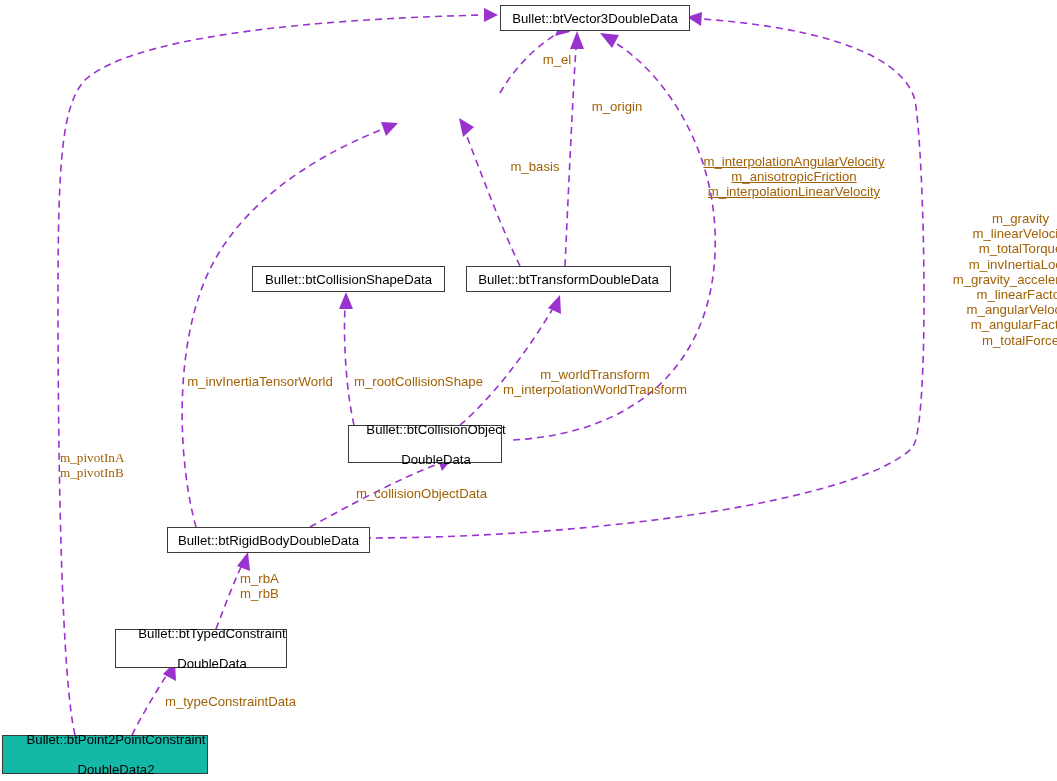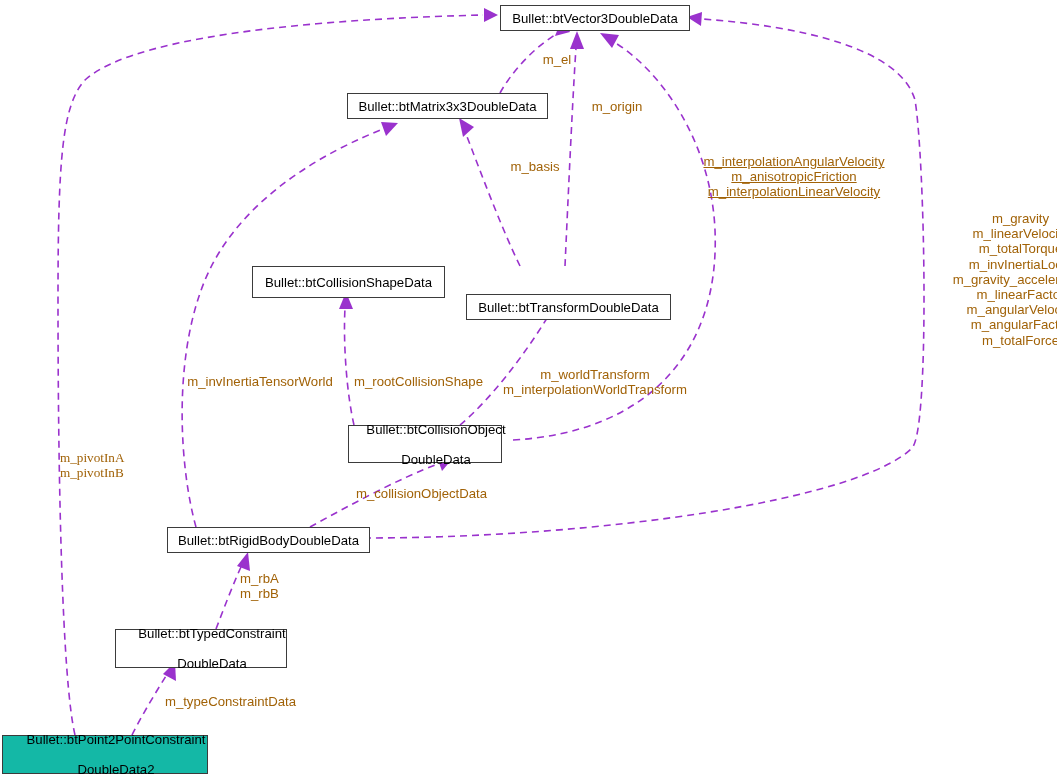--- a/index.html
+++ b/index.html
@@ -137,9 +137,6 @@
     <span>Bullet::btVector3DoubleData</span>
   </div>
 
-  <div class="node" style="left:347px; top:93px; width:201px; height:26px;">
-    <span>Bullet::btMatrix3x3DoubleData</span>
-  </div>
 
   <div class="node" style="left:252px; top:266px; width:193px; height:32px;">
     <span>Bullet::btCollisionShapeData</span>

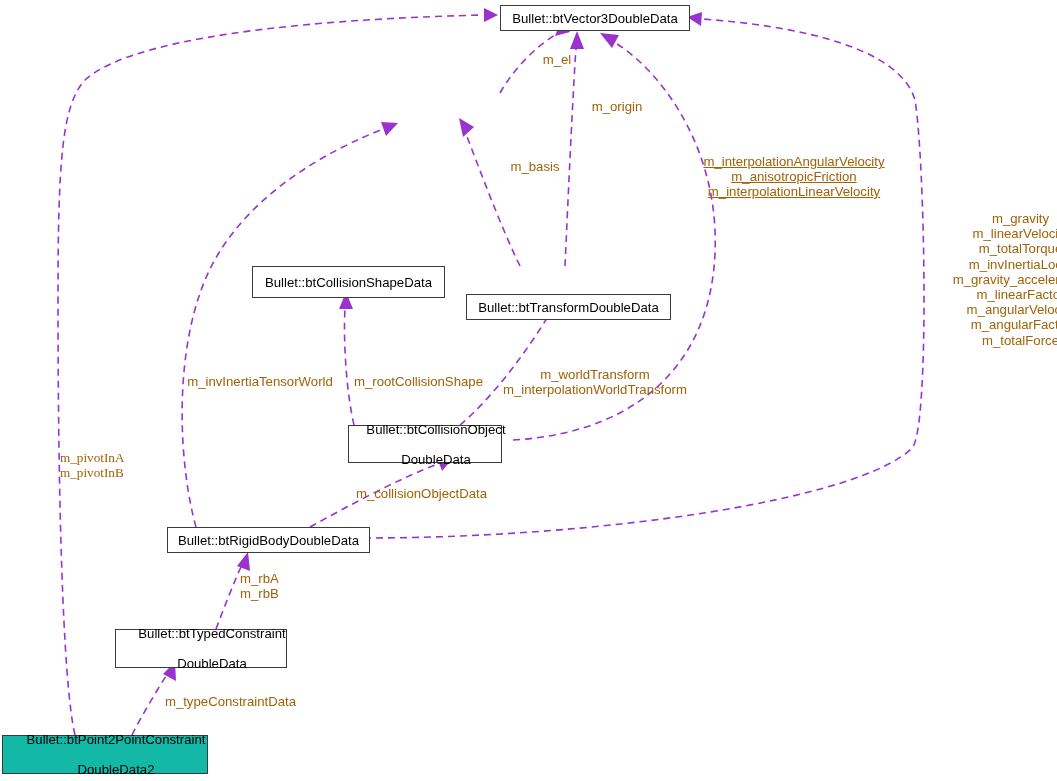--- a/index.html
+++ b/index.html
@@ -138,7 +138,7 @@
   </div>
 
 
-  <div class="node" style="left:252px; top:266px; width:193px; height:32px;">
+  <div class="node" style="left:252px; top:266px; width:193px; height:26px;">
     <span>Bullet::btCollisionShapeData</span>
   </div>
 

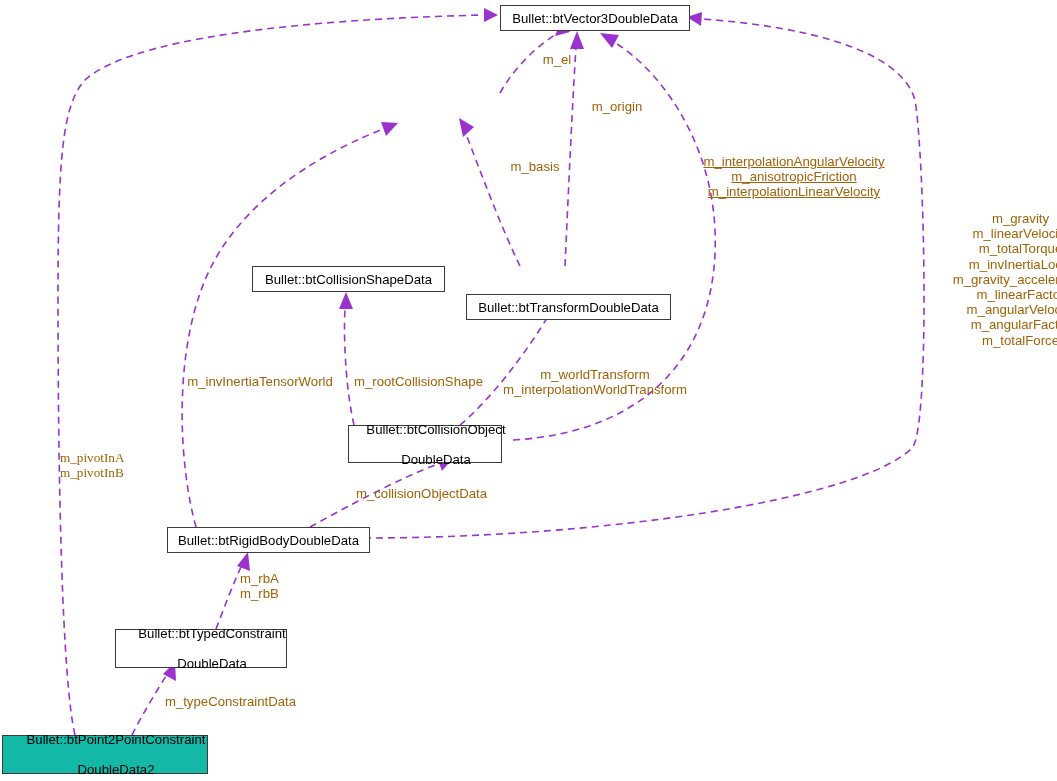--- a/index.html
+++ b/index.html
@@ -142,7 +142,7 @@
     <span>Bullet::btCollisionShapeData</span>
   </div>
 
-  <div class="node" style="left:466px; top:266px; width:205px; height:26px;margin-top:28px;">
+  <div class="node" style="left:466px; top:266px; width:205px; height:26px;">
     <span>Bullet::btTransformDoubleData</span>
   </div>
 

